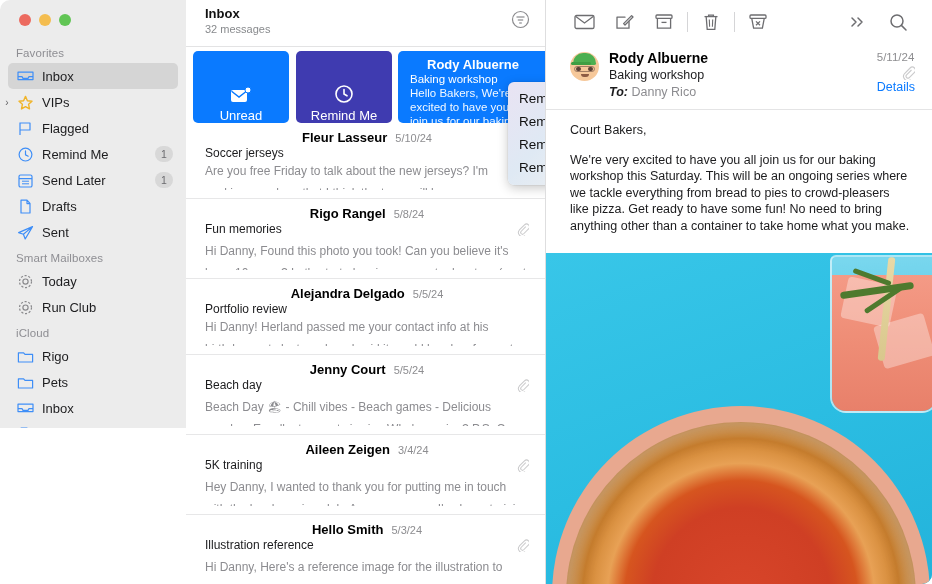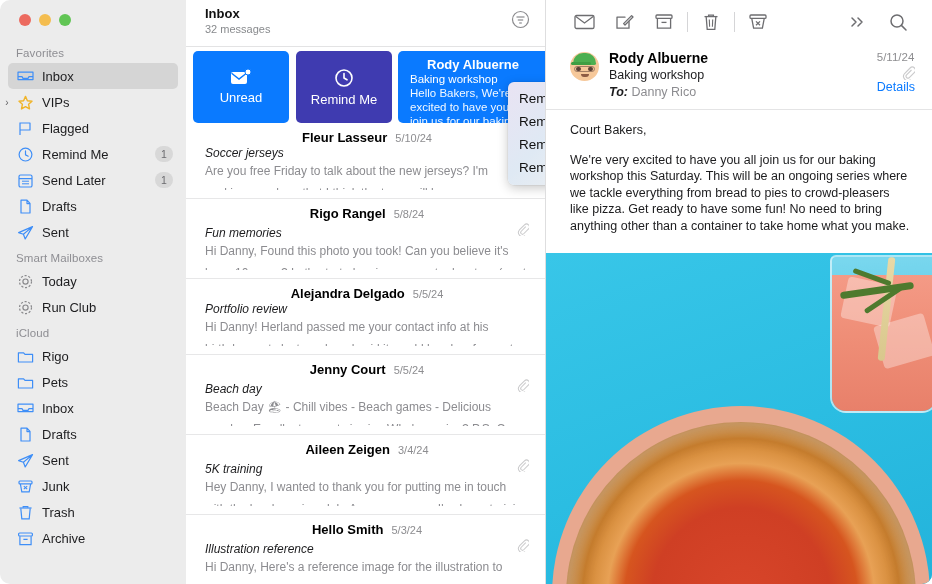--- a/index.html
+++ b/index.html
@@ -16,7 +16,7 @@
 
   
   .sidebar {
-    width: 186px; height: 584px; flex: 0 0 186px;
+    width: 186px; height: 428px; flex: 0 0 186px;
     background: #ececec;
     padding-top: 0;
     overflow: hidden;

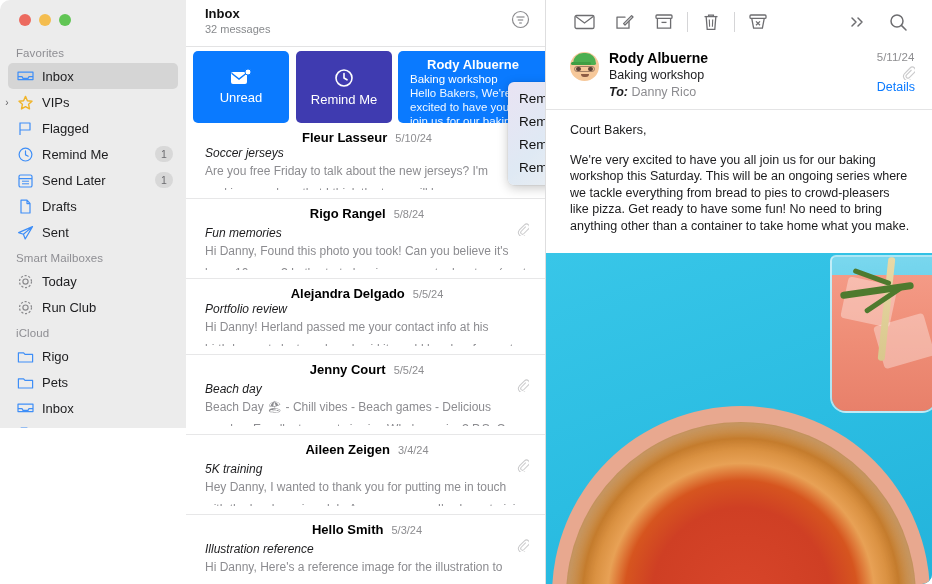--- a/index.html
+++ b/index.html
@@ -90,7 +90,7 @@
     width: 96px; height: 72px; border-radius: 5px;
     margin-left: 7px;
     display: flex; flex-direction: column;
-    align-items: center; justify-content: center;
+    align-items: center; justify-content: flex-end;
     color: #fff; font-size: 13px; gap: 4px;
   }
   .swipe-btn.unread { background: #0a7aff; }

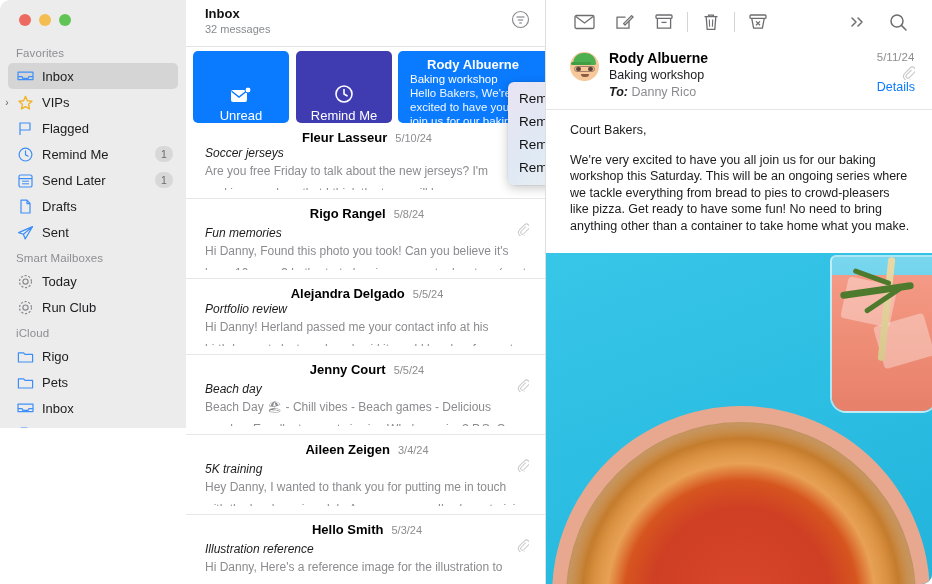--- a/index.html
+++ b/index.html
@@ -114,7 +114,7 @@
   .msg-top { display: flex; align-items: baseline; justify-content: center; }
   .msg-from { font-size: 13px; font-weight: bold; color: #000; }
   .msg-date { font-size: 11px; color: #8d8d90; flex: 0 0 auto; margin-left: 8px; }
-  .msg-sub-row { display: flex; align-items: flex-end; justify-content: space-between; margin-top: 1px; font-style: italic; }
+  .msg-sub-row { display: flex; align-items: flex-start; justify-content: space-between; margin-top: 1px; }
   .msg-subject { font-size: 12px; color: #1c1c1e; }
   .msg-preview {
     font-size: 12px; color: #8c8c90; line-height: 22px;

